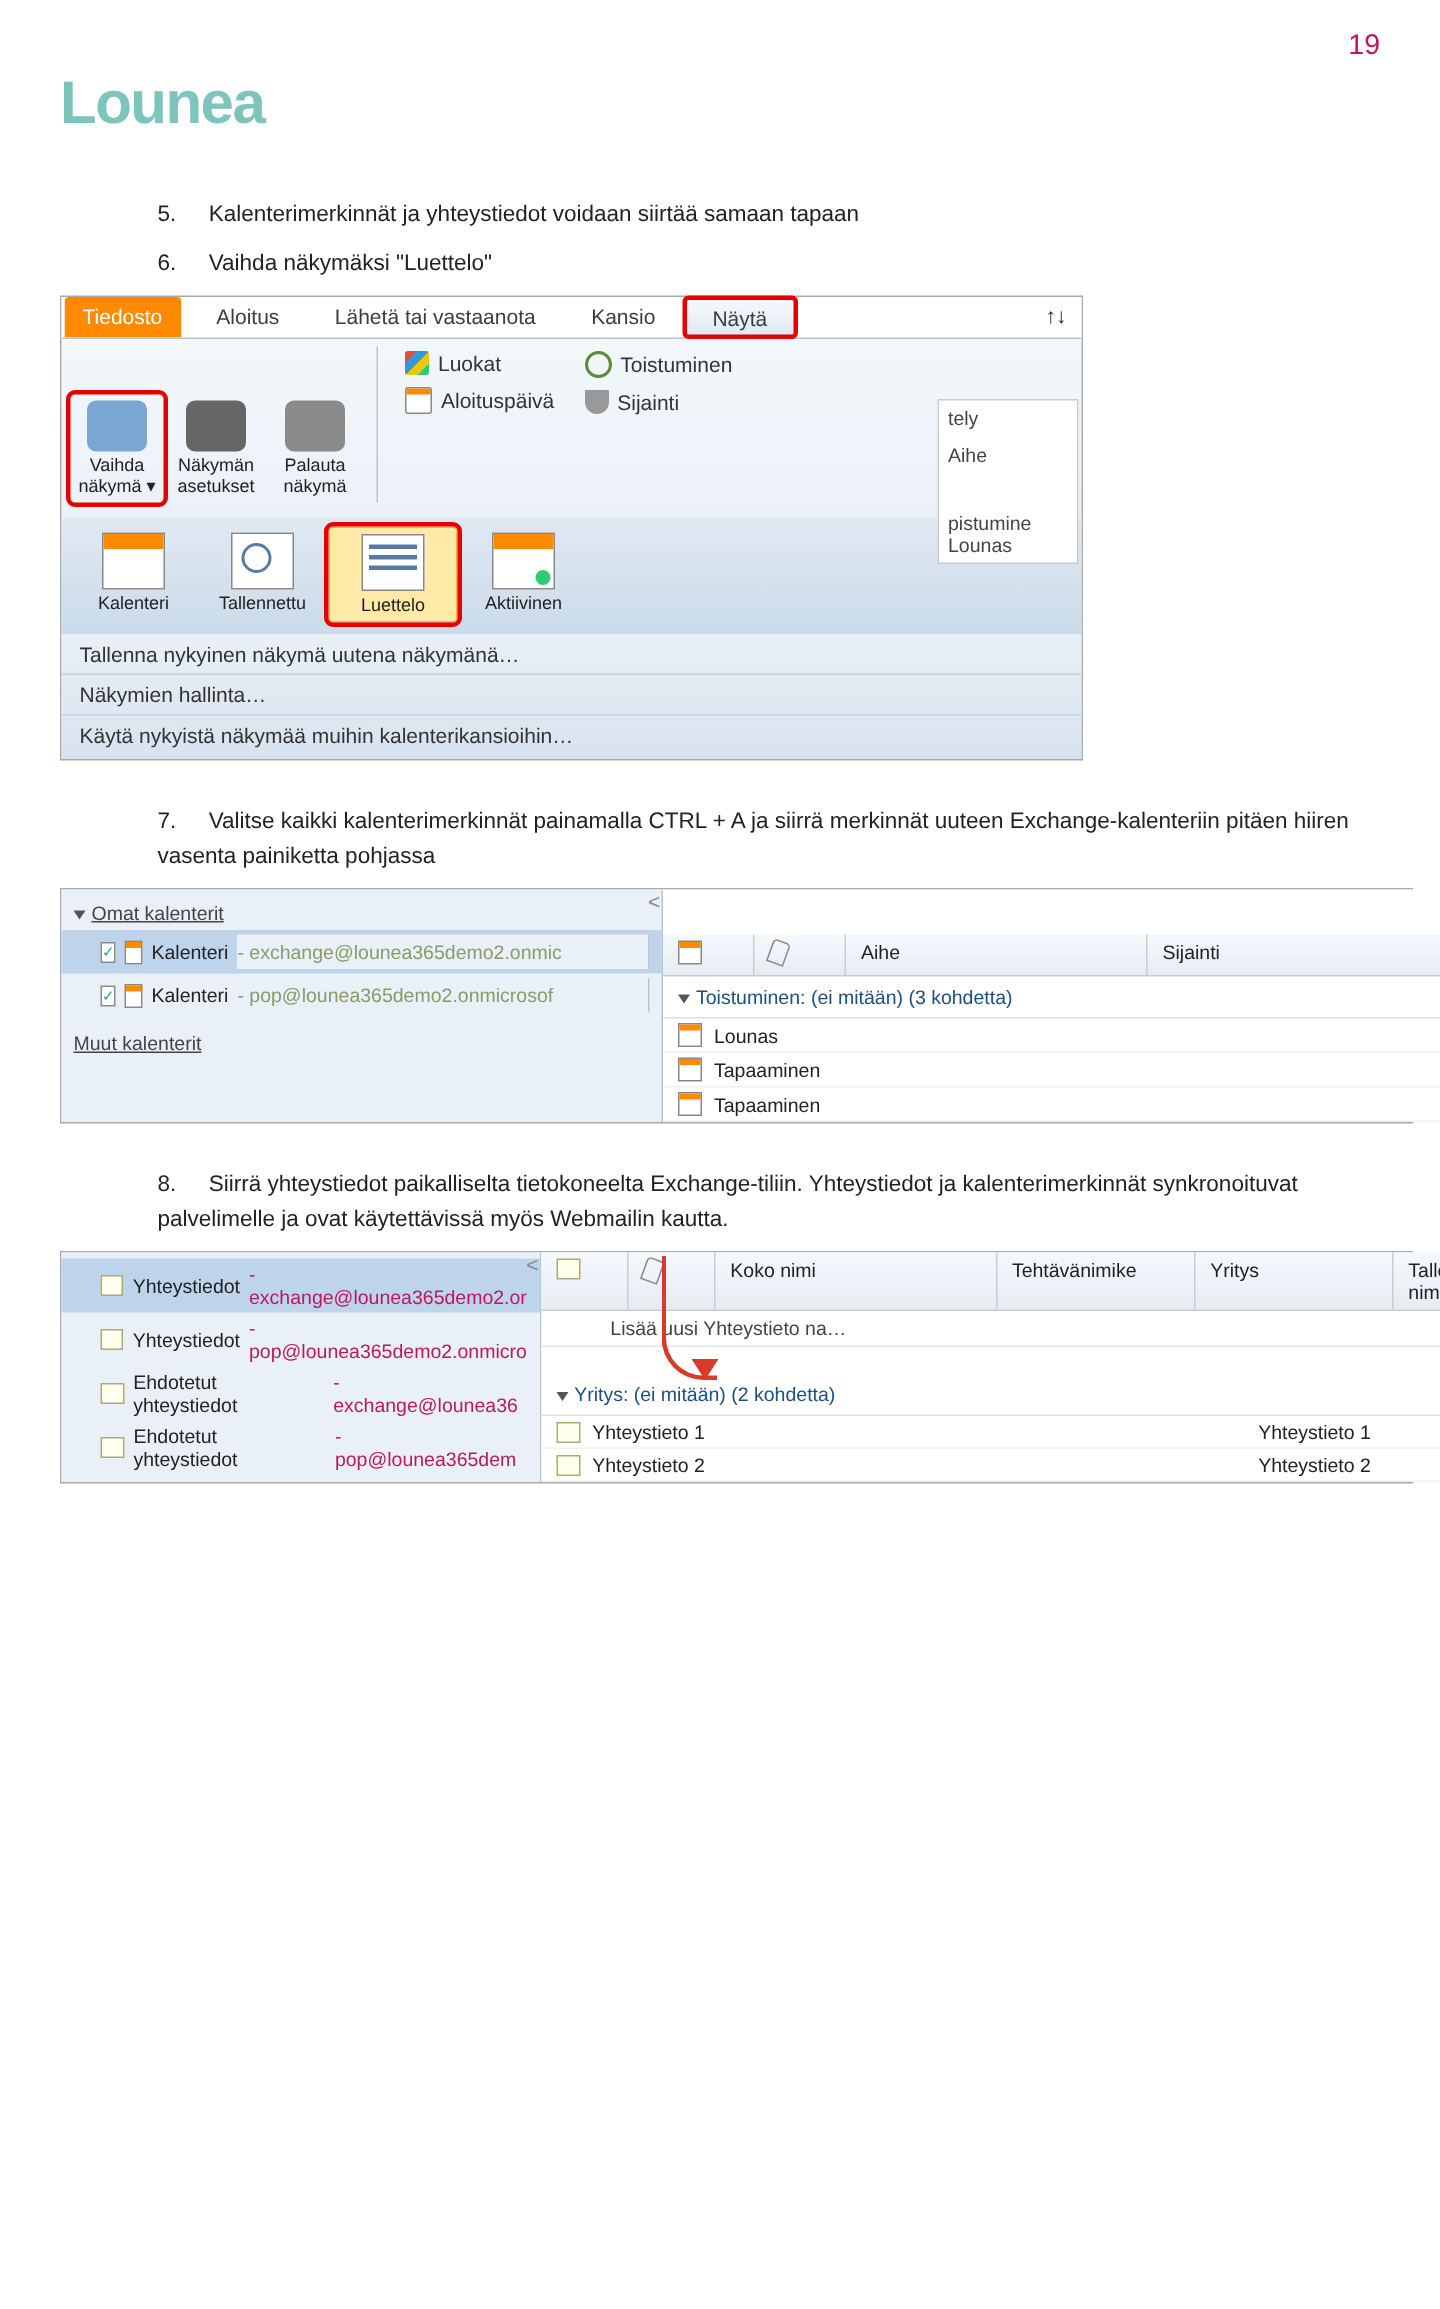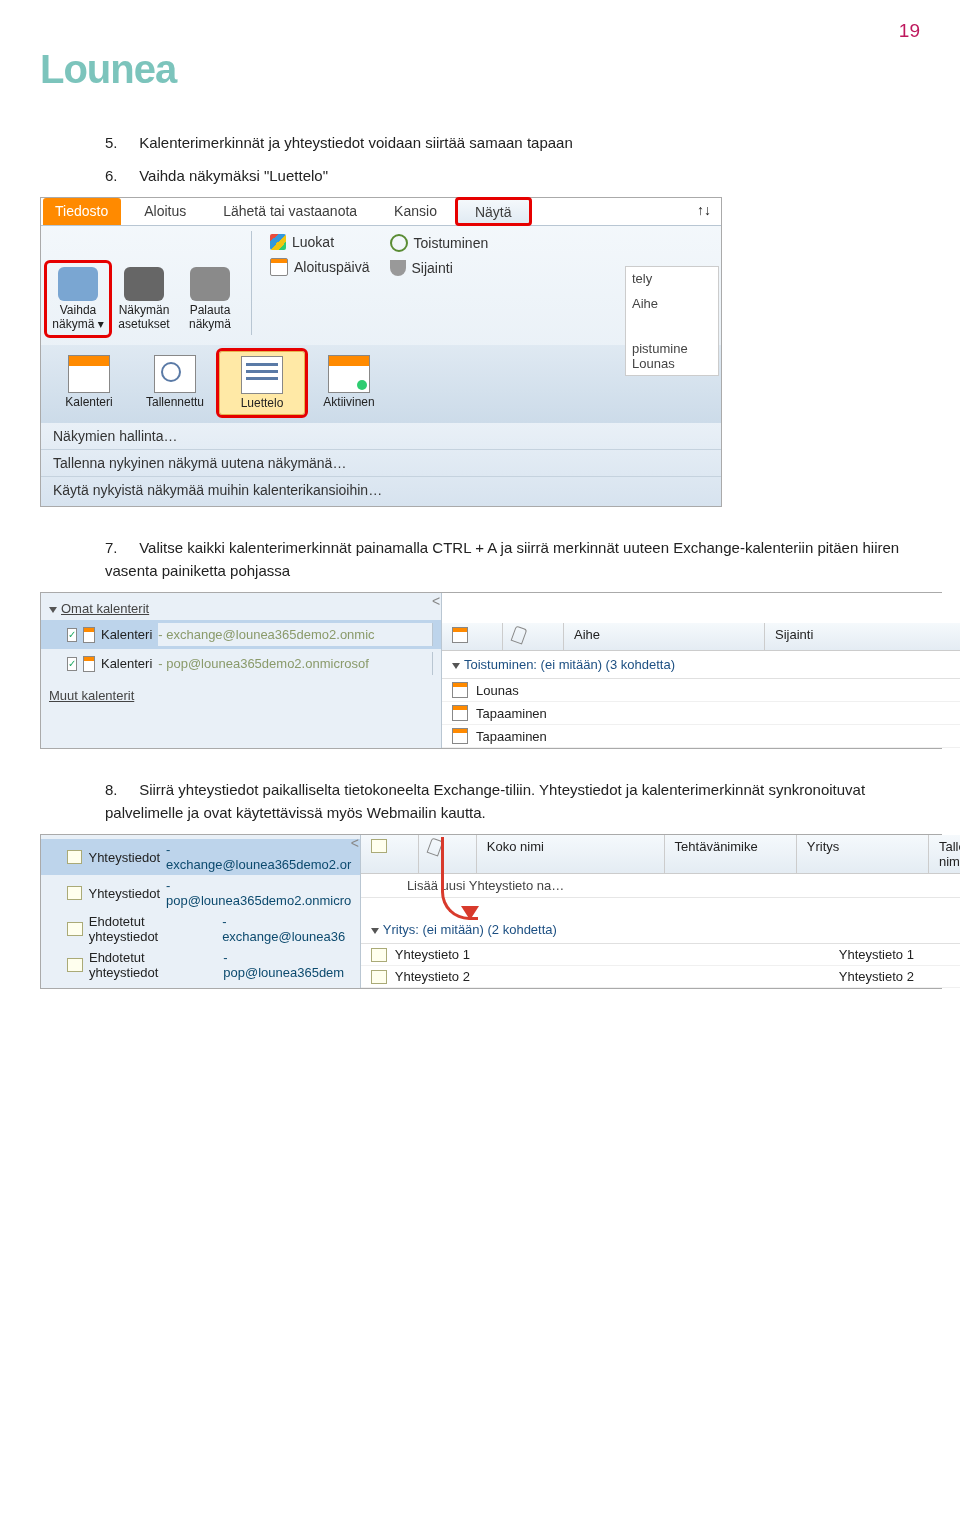--- a/index.html
+++ b/index.html
@@ -248,8 +248,8 @@
   </div>
 
   <div class="s1-menu">
+    <div class="s1-menu-item">Tallenna nykyinen näkymä uutena näkymänä…</div>
     <div class="s1-menu-item">Näkymien hallinta…</div>
-    <div class="s1-menu-item">Tallenna nykyinen näkymä uutena näkymänä…</div>
     <div class="s1-menu-item">Käytä nykyistä näkymää muihin kalenterikansioihin…</div>
   </div>
 </div>

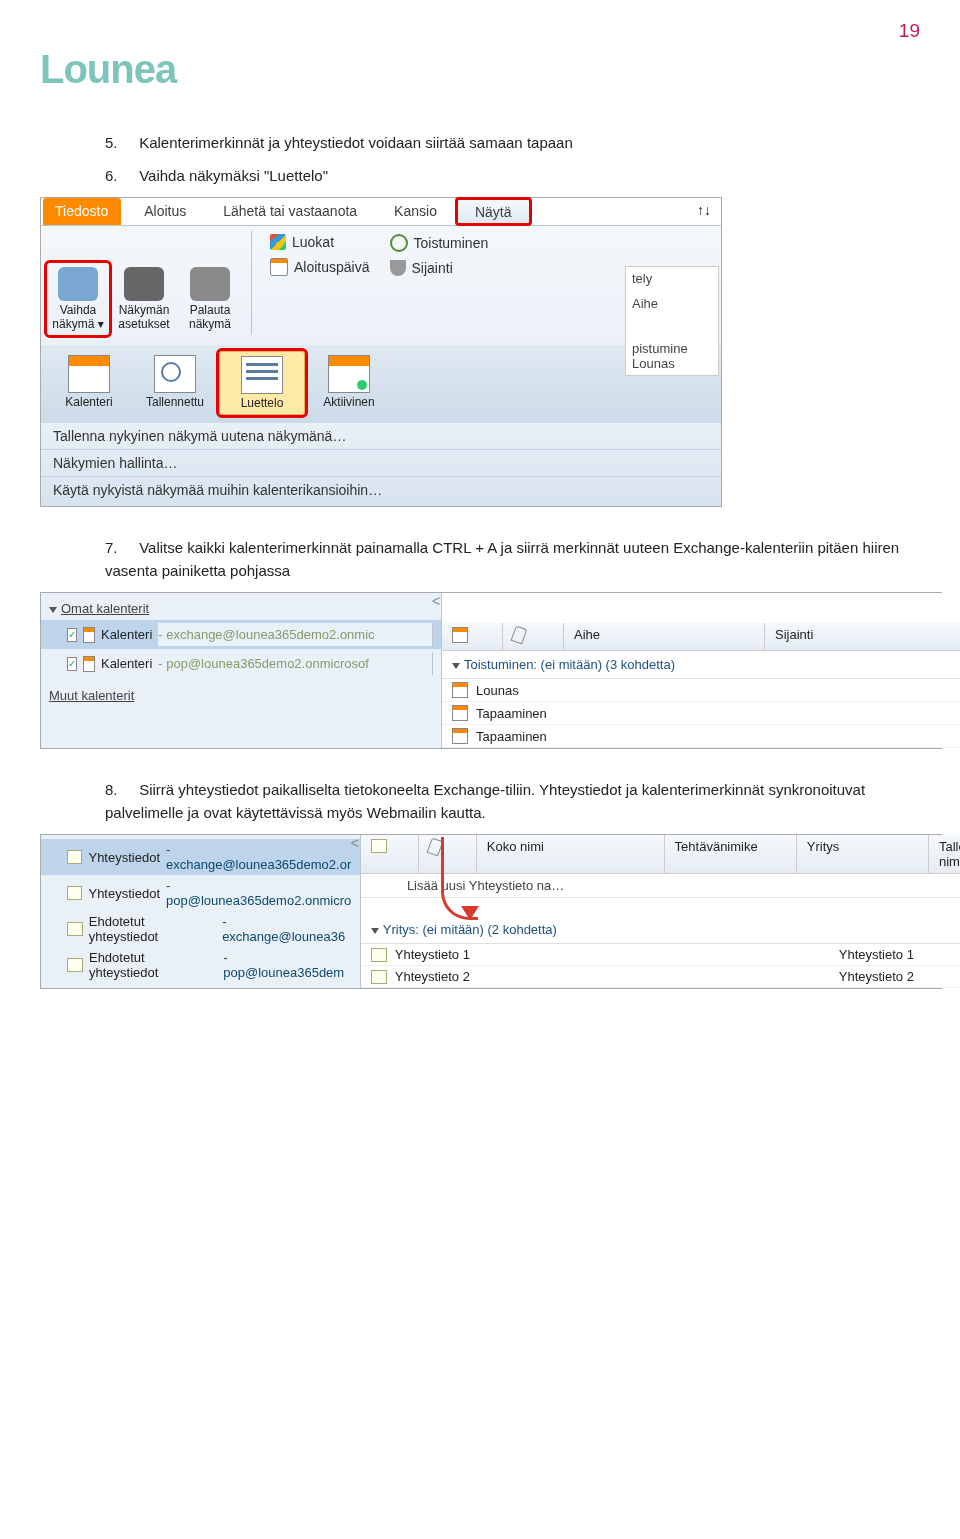--- a/index.html
+++ b/index.html
@@ -154,7 +154,7 @@
   .col-mid{width:120px;}
   .col-small{width:40px;}
   .tri{display:inline-block;width:0;height:0;border-left:4px solid transparent;border-right:4px solid transparent;border-top:6px solid #555;margin-right:4px;vertical-align:middle;}
-  .grey{color:#0c4a6e;}
+  .grey{color:#be185d;}
   .attach-ico{display:inline-block;width:10px;height:14px;border:1px solid #888;border-radius:3px 3px 0 0;transform:rotate(20deg);}
 </style>
 </head>

